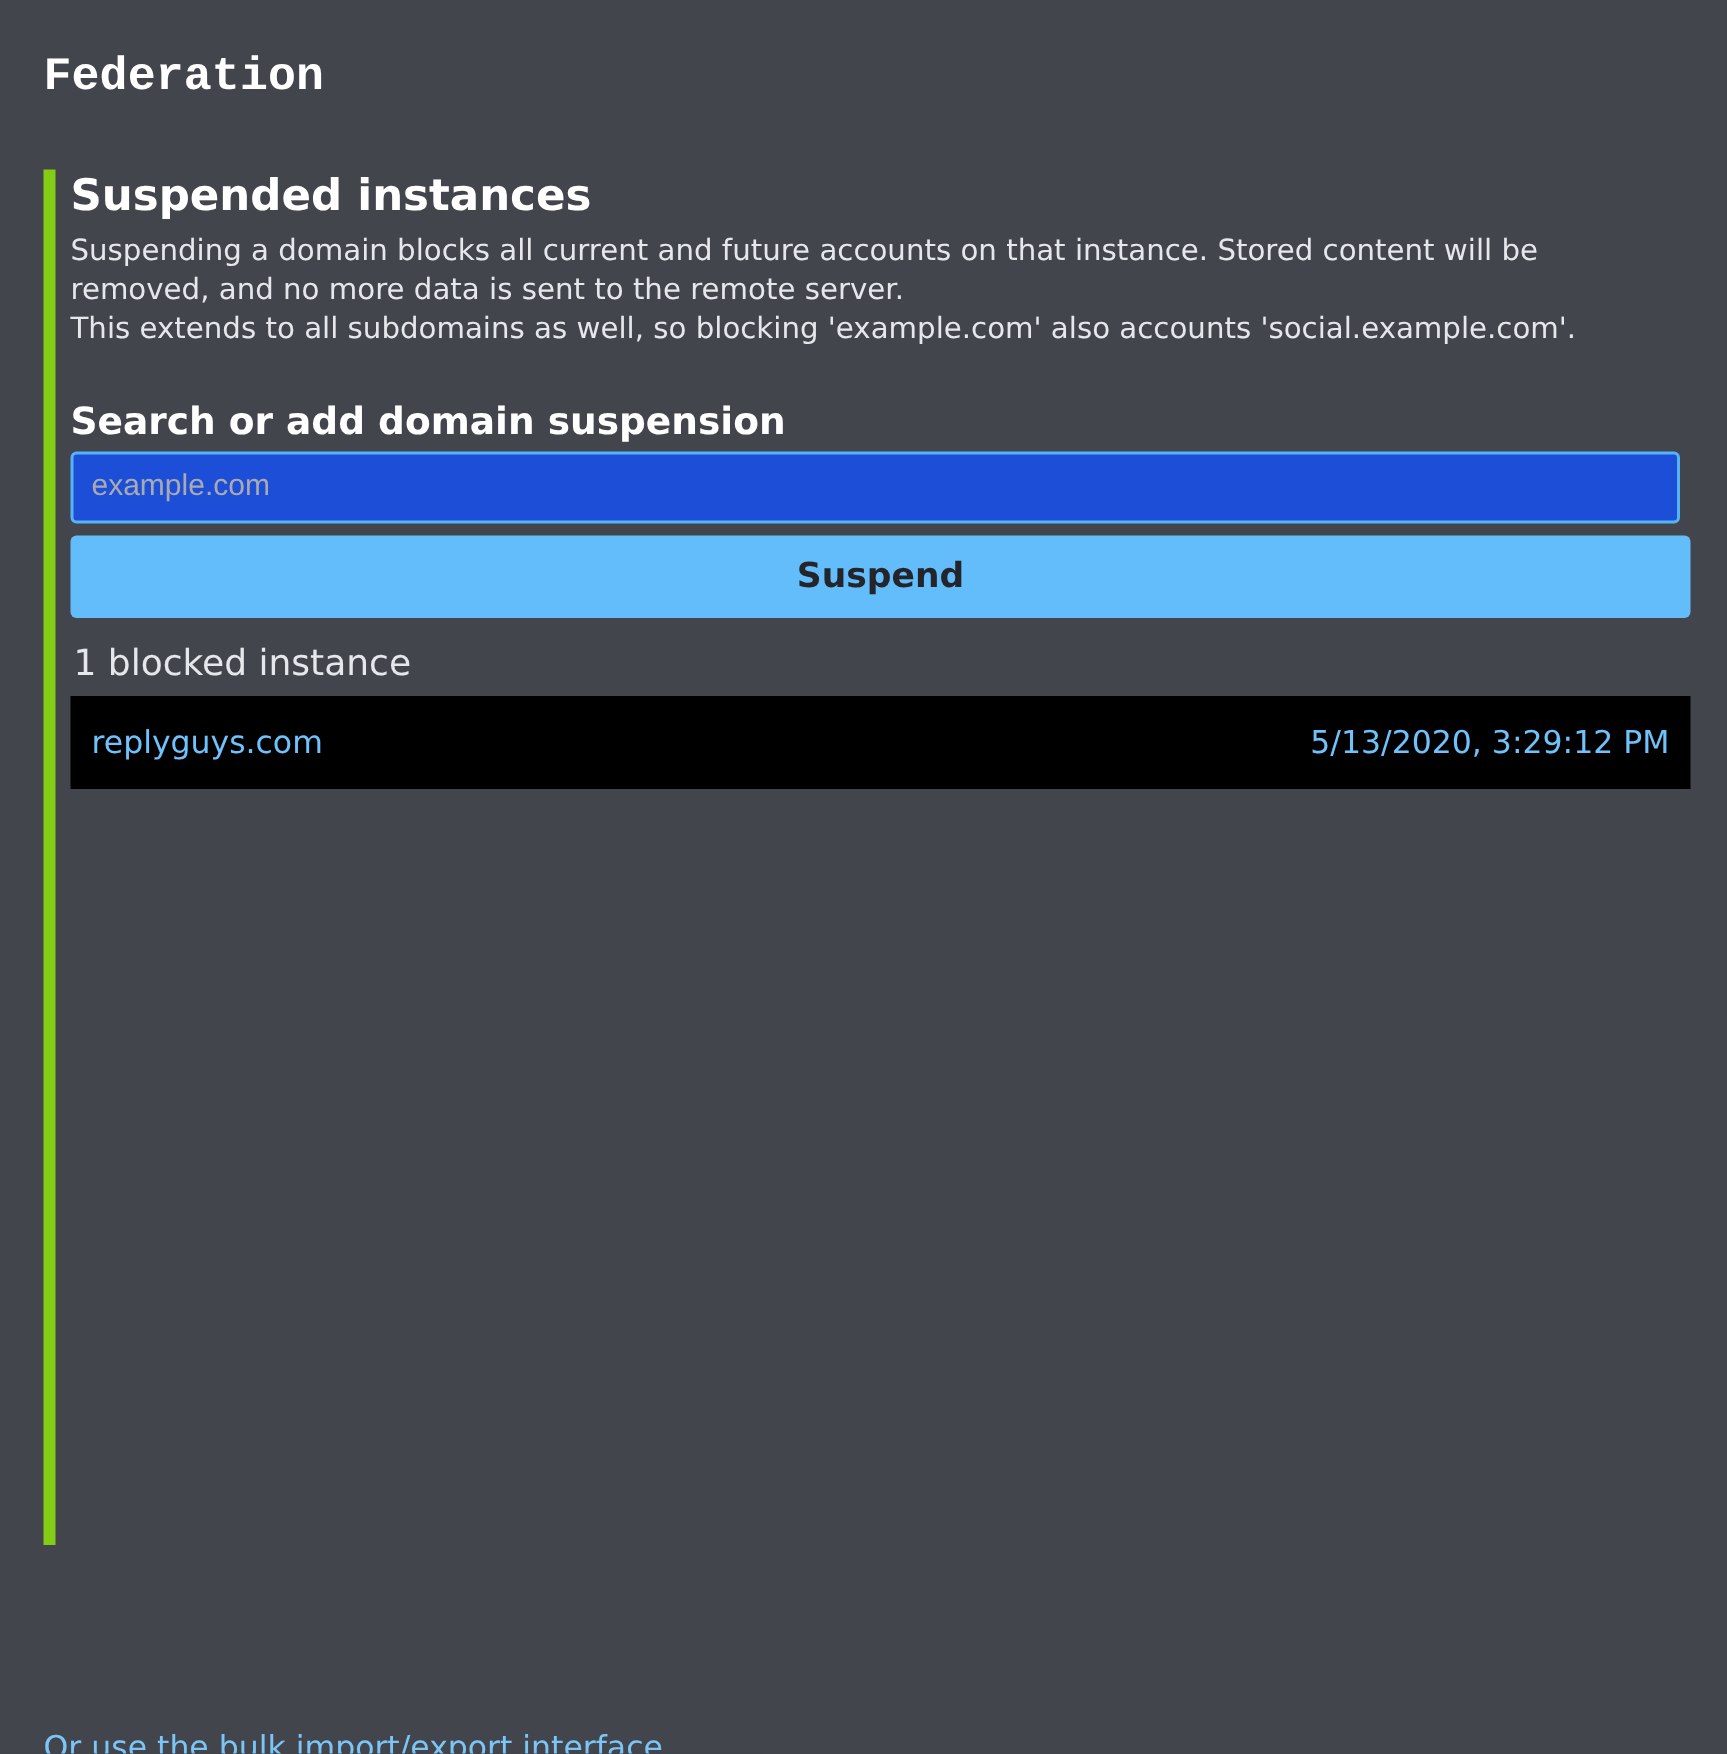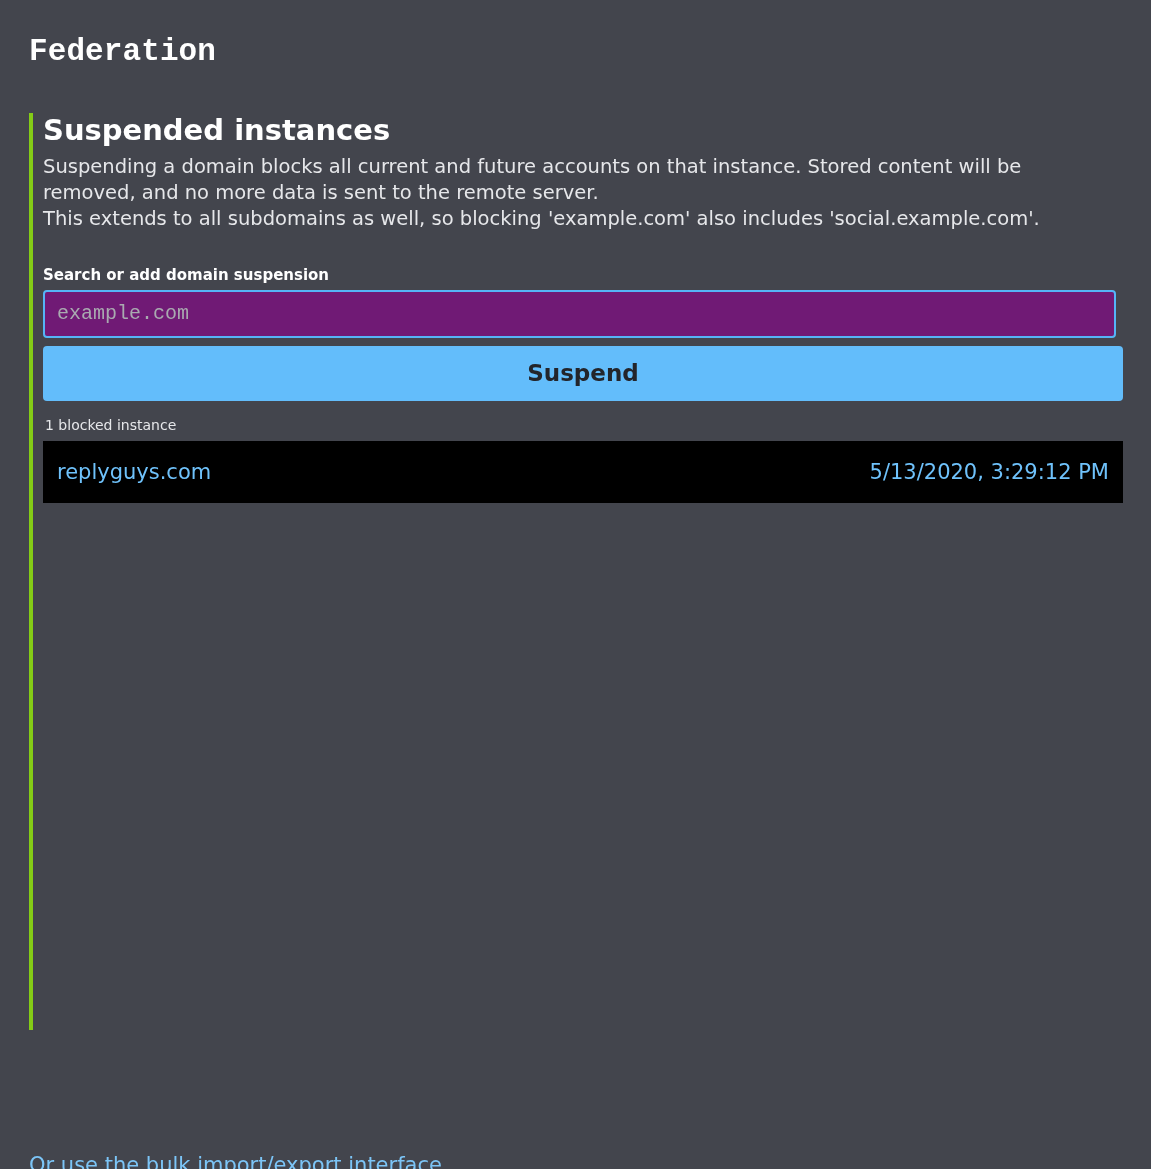--- a/index.html
+++ b/index.html
@@ -31,7 +31,7 @@
   }
   .section {
     margin: 44px 0 0 29px;
-    border-left: 4px solid #84cc16;
+    border-left: 8px solid #84cc16;
     padding-left: 10px;
     min-height: 917px;
     box-sizing: border-box;

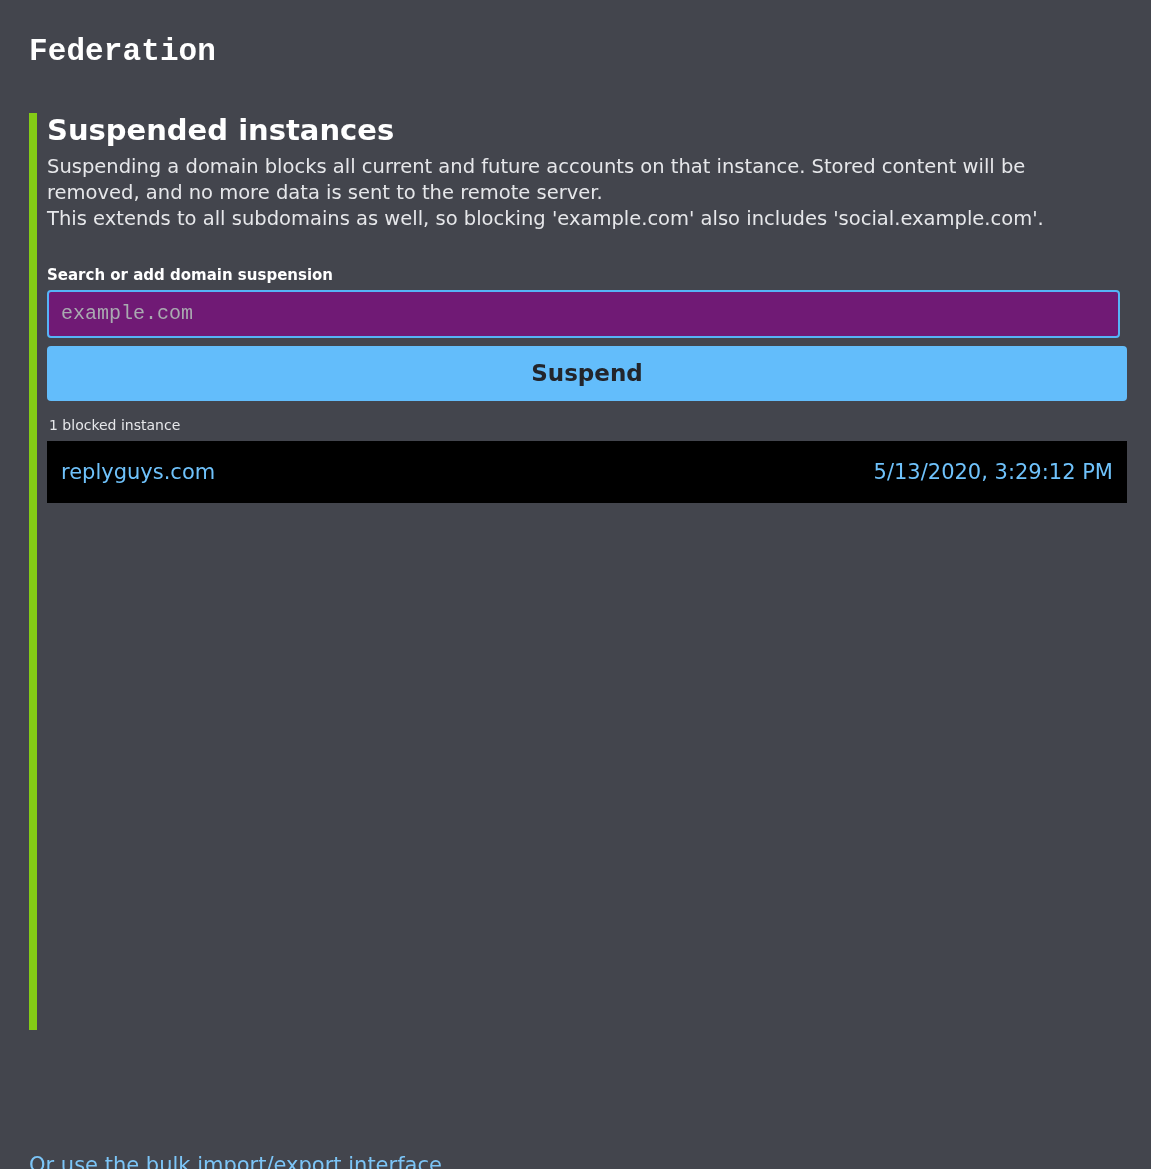--- a/index.html
+++ b/index.html
@@ -139,7 +139,7 @@
 
     <div class="section-desc">
       <p>Suspending a domain blocks all current and future accounts on that instance. Stored content will be removed, and no more data is sent to the remote server.</p>
-      <p>This extends to all subdomains as well, so blocking 'example.com' also includes 'social.example.com'.</p>
+      <p>This extends to all subdomains as well, so blocking 'example.com' also accounts 'social.example.com'.</p>
     </div>
 
     <div class="field-label">Search or add domain suspension</div>

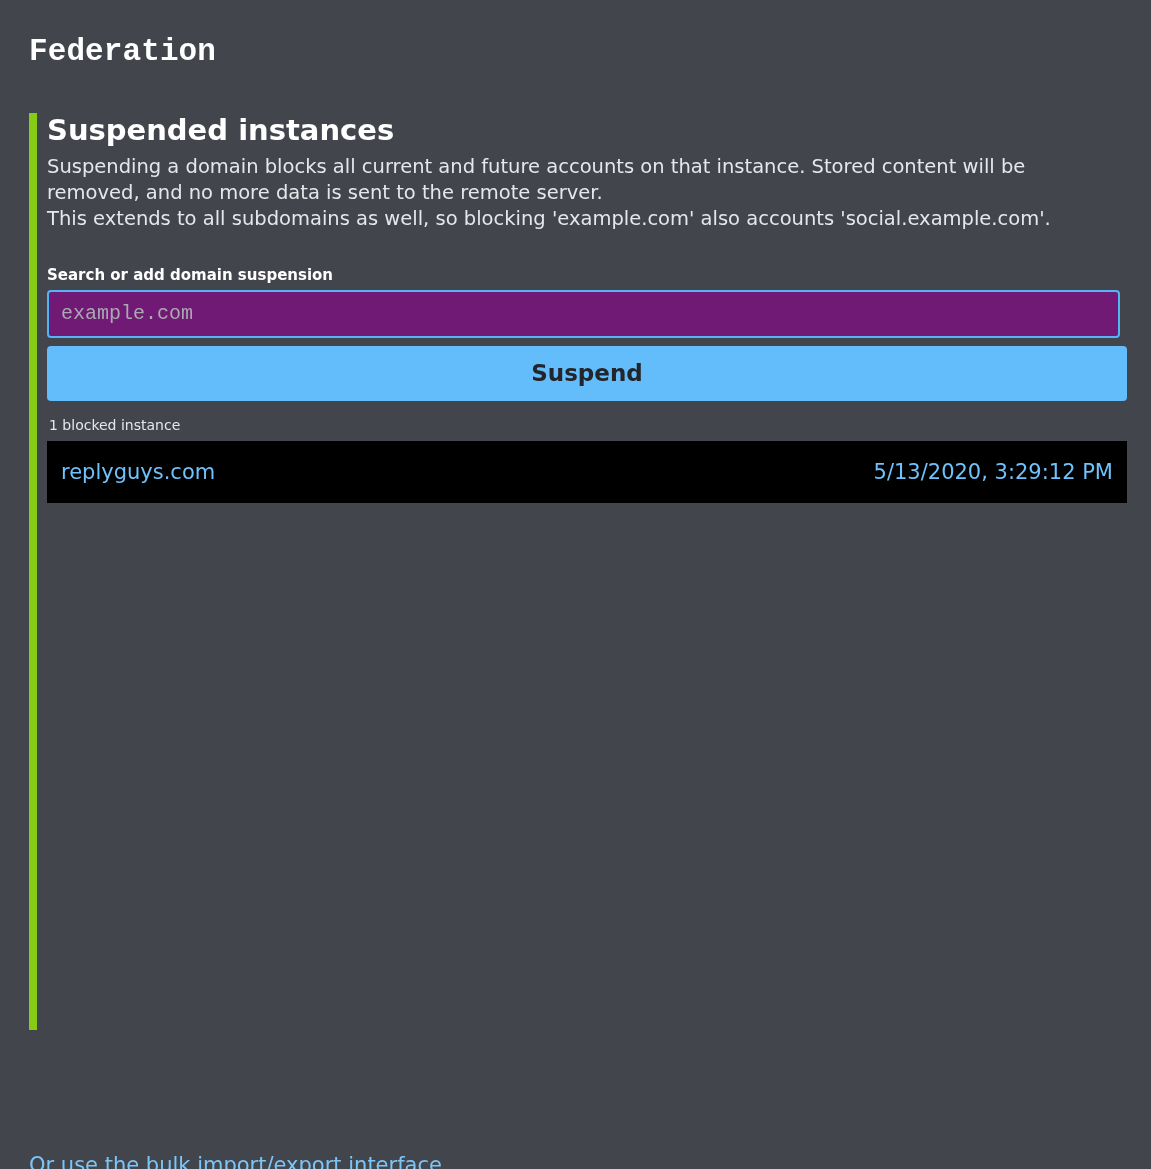--- a/index.html
+++ b/index.html
@@ -55,7 +55,7 @@
     margin: 0;
   }
   .field-label {
-    font-size: 15px;
+    font-size: 25px;
     font-weight: bold;
     color: #ffffff;
     margin: 34px 0 6px 0;

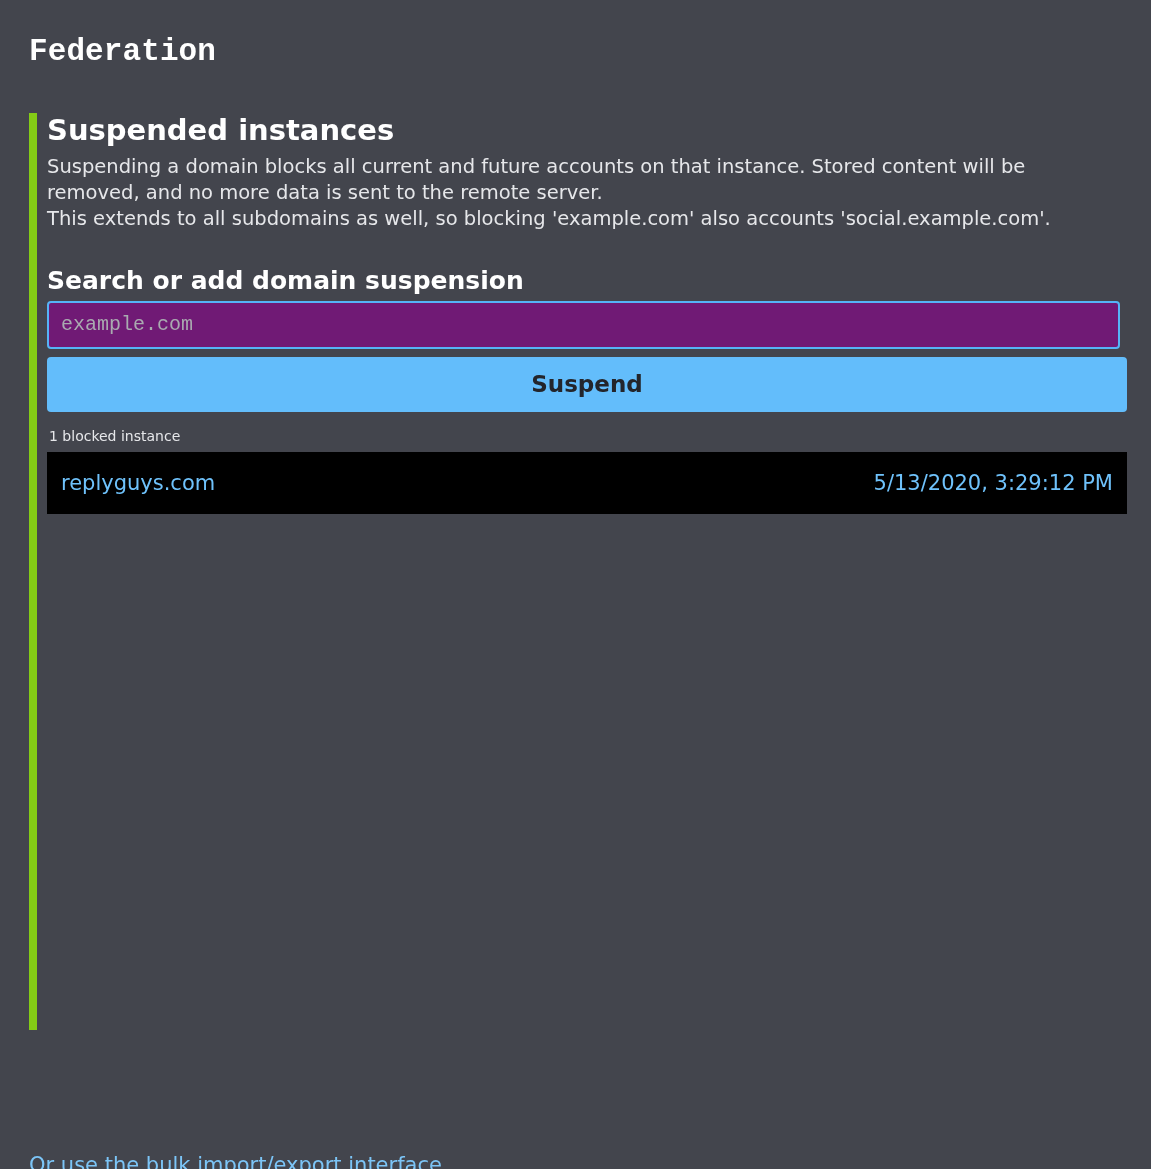--- a/index.html
+++ b/index.html
@@ -65,12 +65,12 @@
     width: 1073px;
     height: 48px;
     box-sizing: border-box;
-    background: #701a75;
+    background: #1d4ed8;
     border: 2px solid #55b4f7;
     border-radius: 4px;
     color: #ffffff;
     font-size: 20px;
-    font-family: Liberation Mono, monospace;
+    font-family: Liberation Sans, sans-serif;
     padding: 0 12px;
     outline: none;
   }

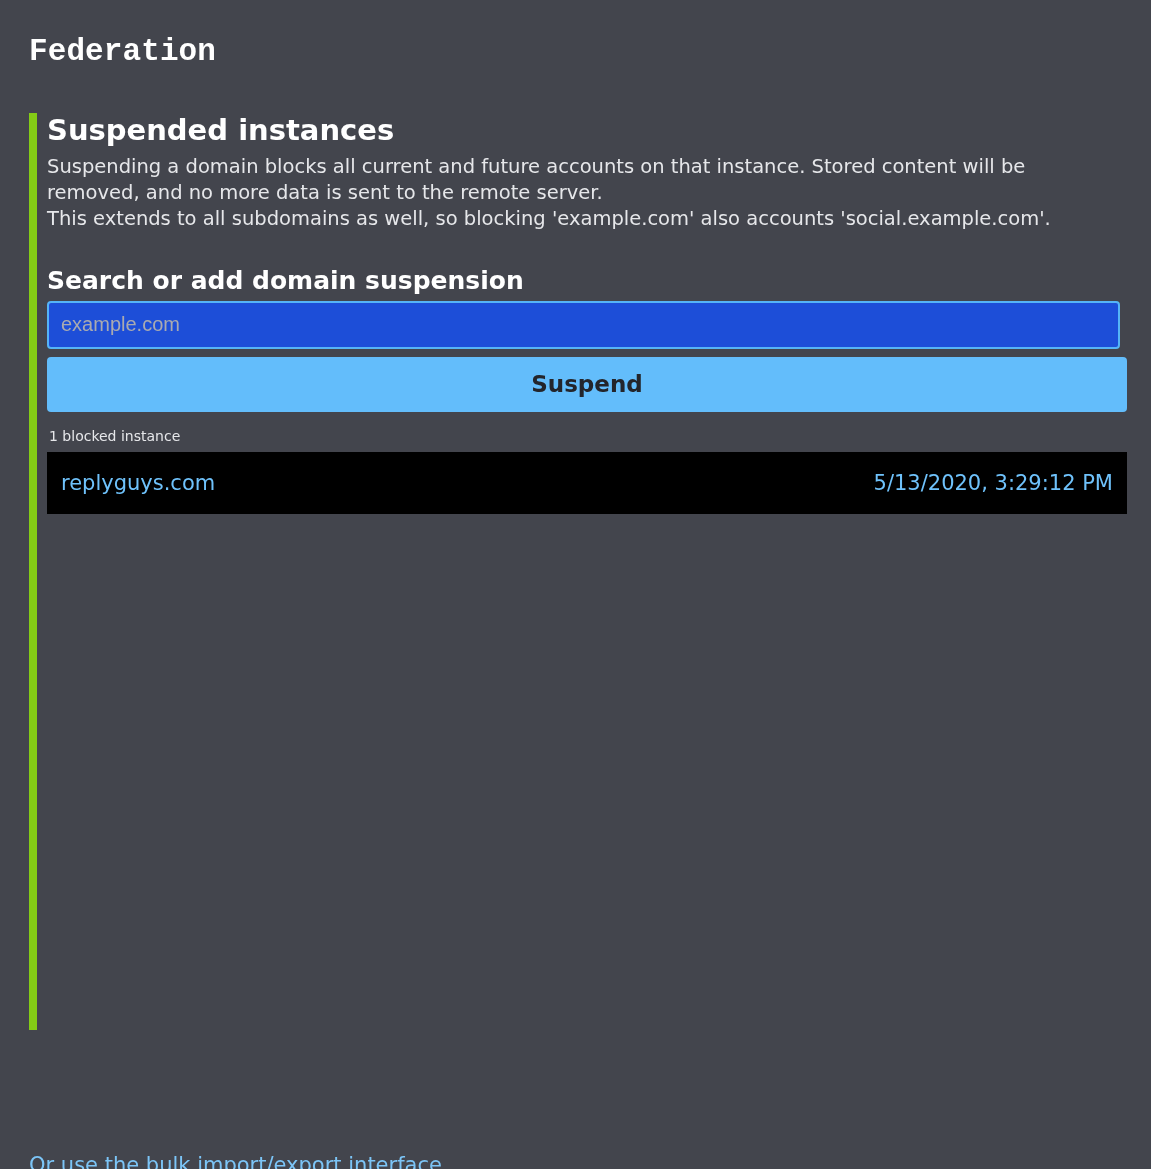--- a/index.html
+++ b/index.html
@@ -92,7 +92,7 @@
     cursor: pointer;
   }
   .blocked-count {
-    font-size: 14px;
+    font-size: 24px;
     color: #e6e7ea;
     margin: 16px 0 8px 2px;
   }

